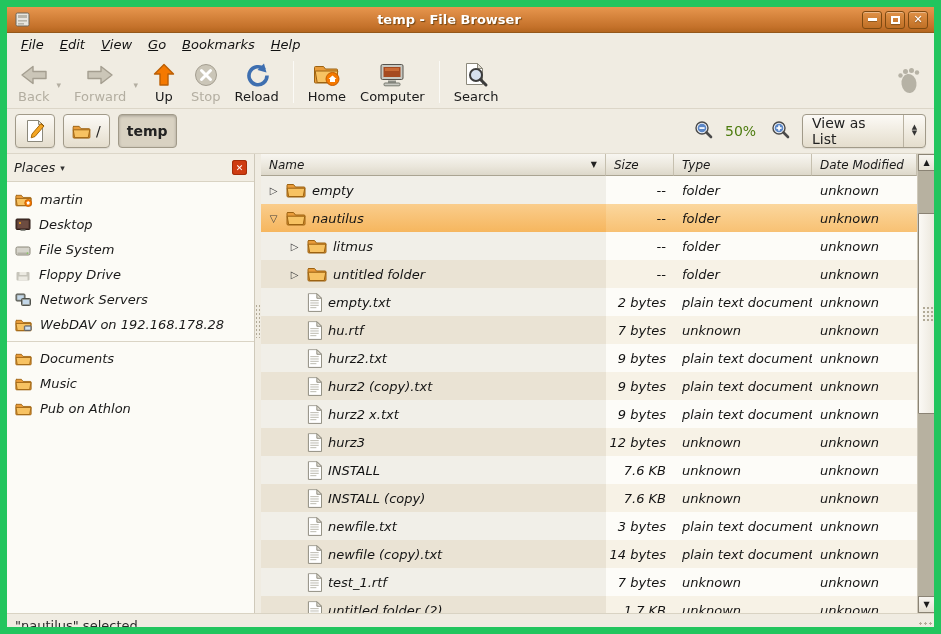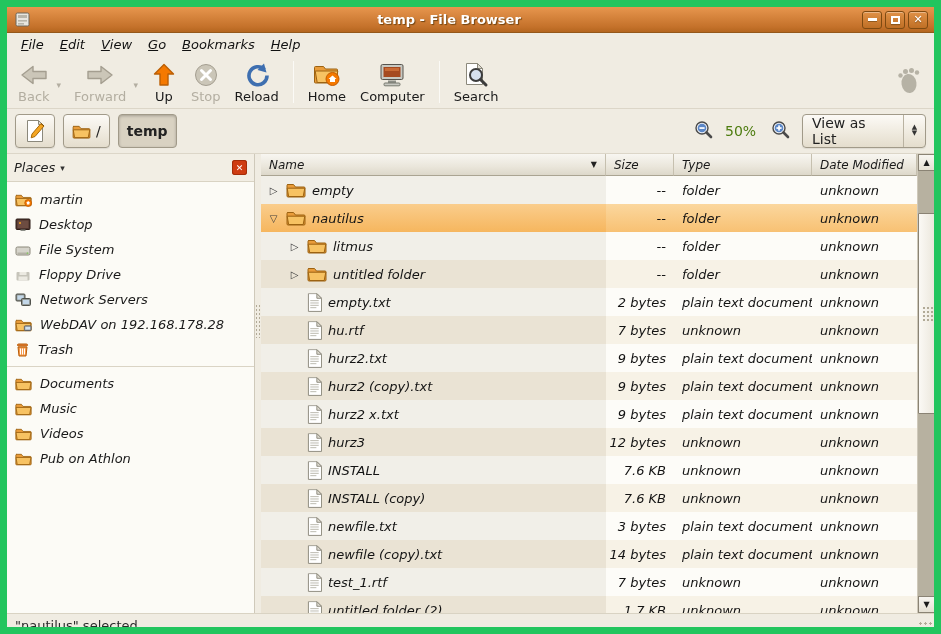--- a/index.html
+++ b/index.html
@@ -337,14 +337,6 @@
             </svg>
           <span>WebDAV on 192.168.178.28</span>
         </div>
-        <div class="sb-item">
-          <svg width="15" height="15" viewBox="0 0 15 15">
-              <rect x="2.5" y="2" width="10" height="2" rx="1" fill="#e9813a" stroke="#b85c06"></rect>
-              <path d="M3 5 h9 l-1 9 h-7 z" fill="#f59b4e" stroke="#b85c06"></path>
-              <path d="M5.5 6.5 v6 M7.5 6.5 v6 M9.5 6.5 v6" stroke="#fff" stroke-width="1"></path>
-            </svg>
-          <span>Trash</span>
-        </div>
         <div class="sb-sep"></div>
         <div class="sb-item">
           <svg width="17" height="14" viewBox="0 0 20 16">

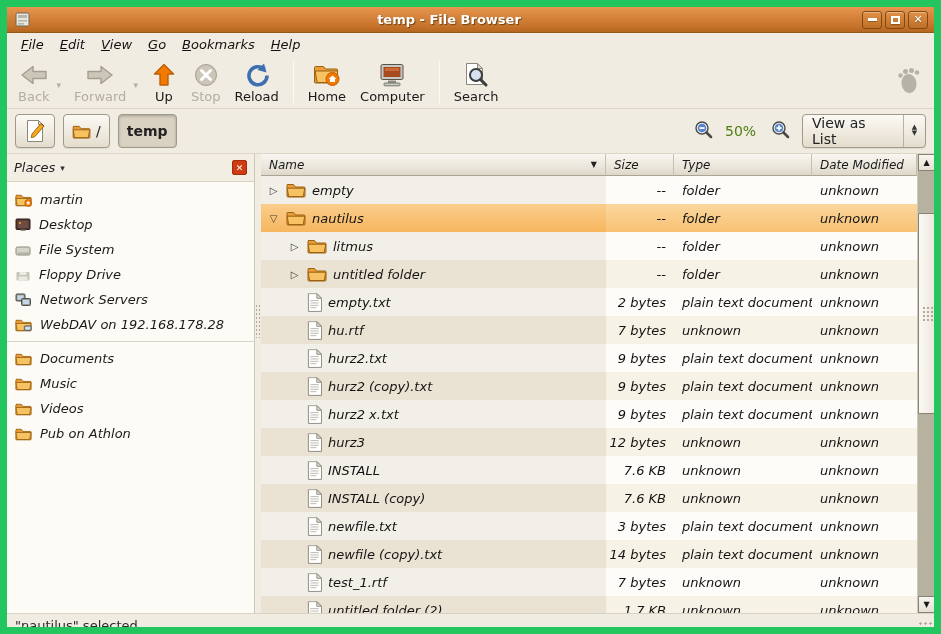--- a/index.html
+++ b/index.html
@@ -354,12 +354,6 @@
           <svg width="17" height="14" viewBox="0 0 20 16">
               <use href="#i-folder"></use>
             </svg>
-          <span>Videos</span>
-        </div>
-        <div class="sb-item">
-          <svg width="17" height="14" viewBox="0 0 20 16">
-              <use href="#i-folder"></use>
-            </svg>
           <span>Pub on Athlon</span>
         </div>
       </div>

